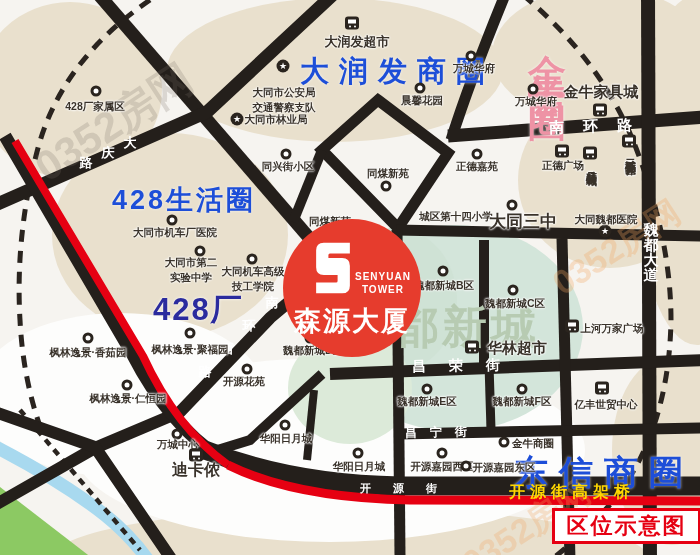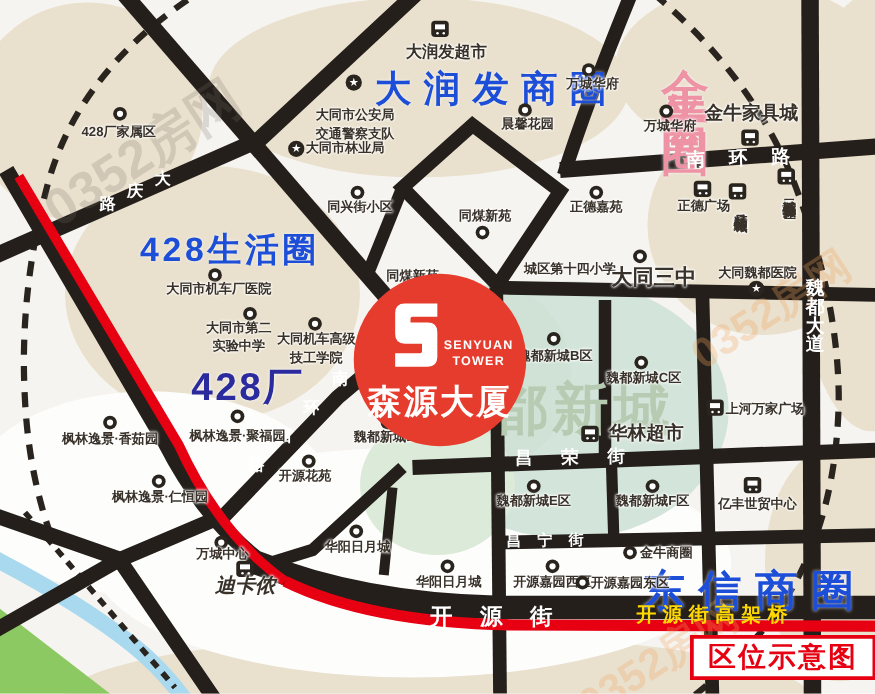--- a/index.html
+++ b/index.html
@@ -210,7 +210,7 @@
       <div class="icon icon-pin" style="left: 177px; top: 434px;"></div>
       <div class="lbl" style="left: 178px; top: 444px;">万城中心</div>
       <div class="icon icon-cart" style="left: 196px; top: 455px;"></div>
-      <div class="lbl" style="left: 196px; top: 470px; font-size: 16px; font-style: italic;">迪卡侬</div>
+      <div class="lbl" style="left: 196px; top: 470px; font-size: 16px;">迪卡侬</div>
       <div class="rl" style="left: 549px; top: 117px; font-size: 15px; letter-spacing: 19px; transform: rotate(-2deg);">南环路</div>
       <div class="rl v" style="left: 641px; top: 210px; font-size: 15px; letter-spacing: 15px;">魏都大道</div>
       <div class="rl" style="left: 412px; top: 357px; font-size: 14px; letter-spacing: 23px; transform: rotate(-1deg);">昌荣街</div>

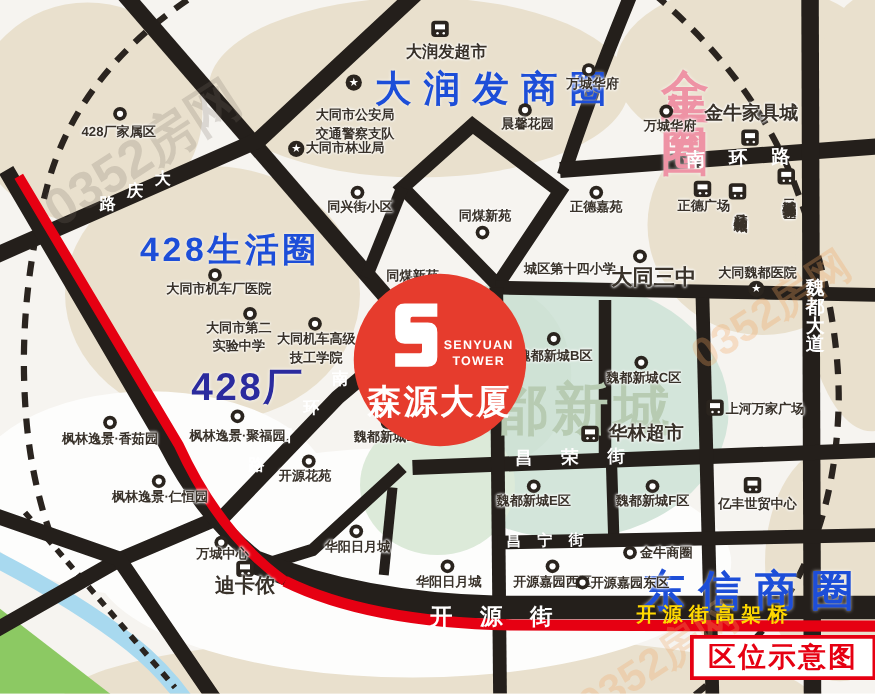--- a/index.html
+++ b/index.html
@@ -215,7 +215,7 @@
       <div class="rl v" style="left: 641px; top: 210px; font-size: 15px; letter-spacing: 15px;">魏都大道</div>
       <div class="rl" style="left: 412px; top: 357px; font-size: 14px; letter-spacing: 23px; transform: rotate(-1deg);">昌荣街</div>
       <div class="rl" style="left: 405px; top: 424px; font-size: 12px; letter-spacing: 13px; transform: rotate(-1deg);">昌宁街</div>
-      <div class="rl" style="left: 344px; top: 481px; font-size: 18px; letter-spacing: 22px;">开源街</div>
+      <div class="rl" style="left: 360px; top: 481px; font-size: 11px; letter-spacing: 22px;">开源街</div>
       <div class="rl" style="left: 509px; top: 482px; font-size: 16px; letter-spacing: 5px; color: rgb(255, 216, 0);">开源街高架桥</div>
       <div class="rchar" style="left: 272px; top: 303px; font-size: 13px;">南</div>
       <div class="rchar" style="left: 249px; top: 326px; font-size: 13px;">环</div>

